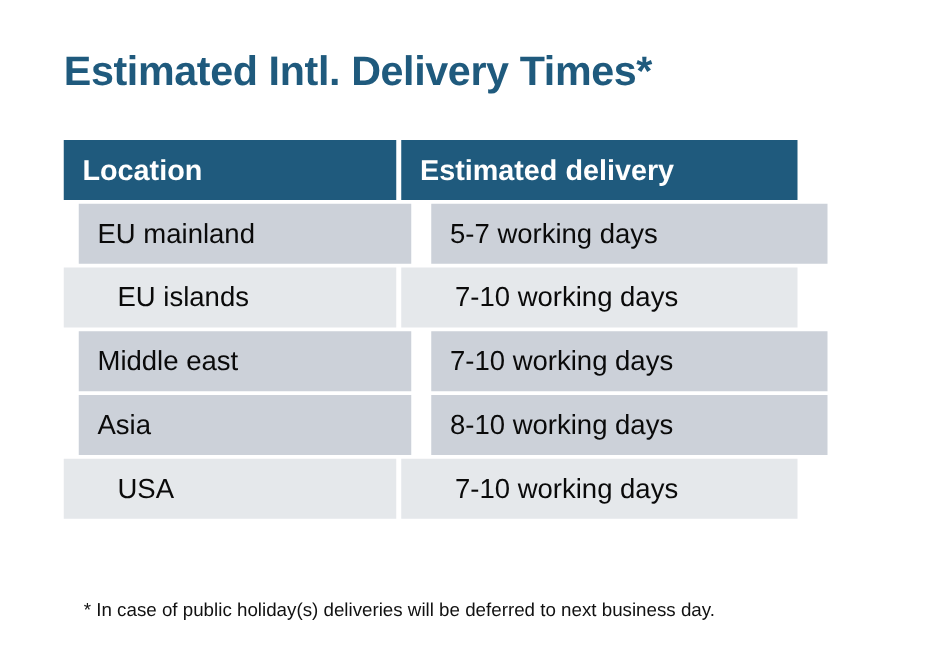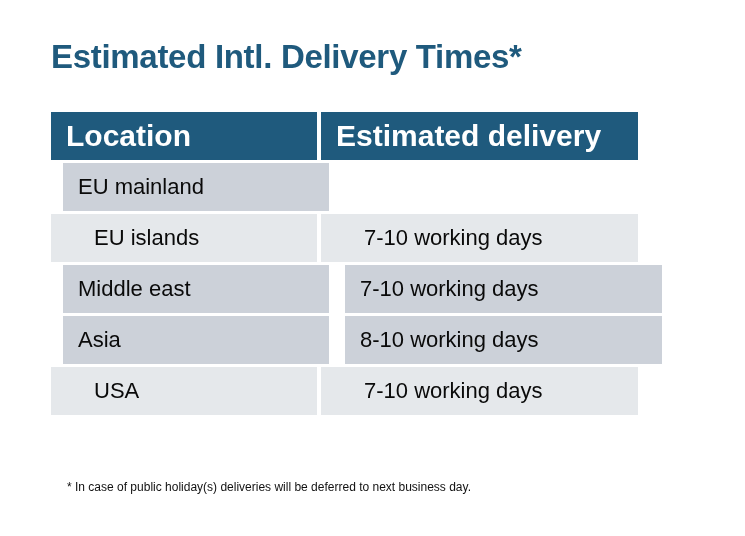--- a/index.html
+++ b/index.html
@@ -63,7 +63,7 @@
     background: #1f5a7d;
     color: #ffffff;
     font-weight: bold;
-    font-size: 30px;
+    font-size: 23px;
   }
   .row-dark .cell { background: #ccd1d9; margin-left: 12px; }
   .row-light .cell { background: #e5e8eb; padding-left: 43px; }

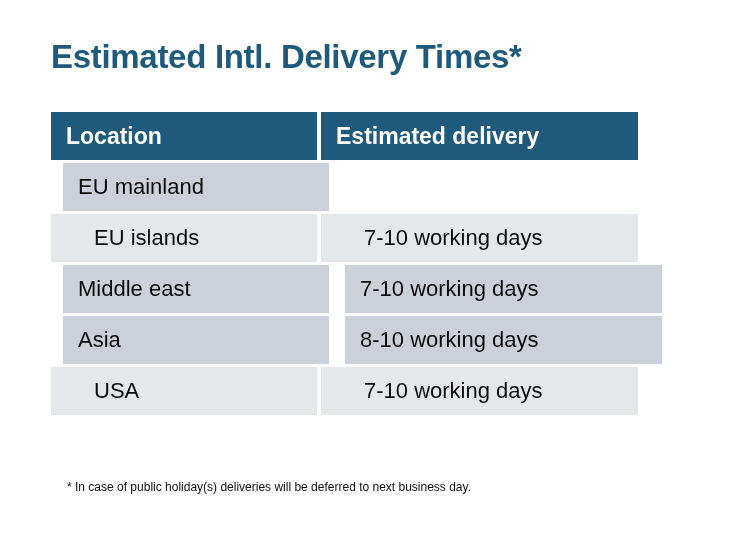--- a/index.html
+++ b/index.html
@@ -93,6 +93,7 @@
 
     <div class="table-row row-dark">
       <div class="cell col-location">EU mainland</div>
+      <div class="cell col-delivery">5-7 working days</div>
     </div>
 
     <div class="table-row row-light">

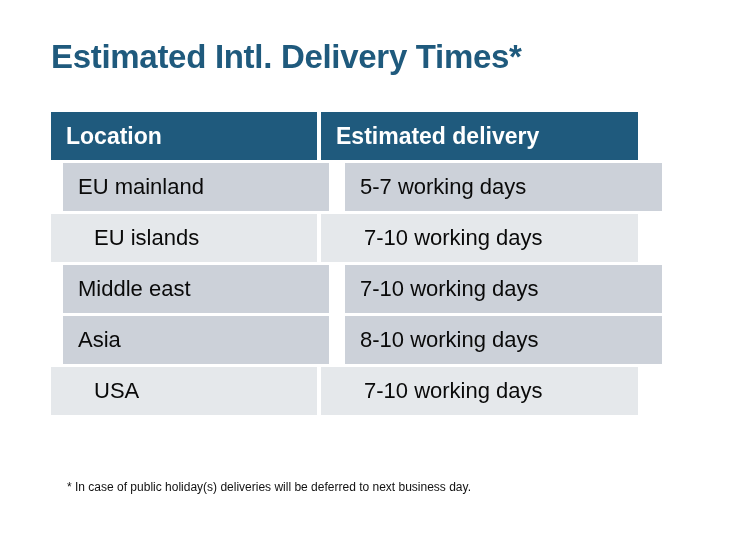--- a/index.html
+++ b/index.html
@@ -72,7 +72,7 @@
     position: absolute;
     left: 67px;
     top: 480px;
-    font-size: 12px;
+    font-size: 15px;
     color: #111111;
     white-space: nowrap;
   }

